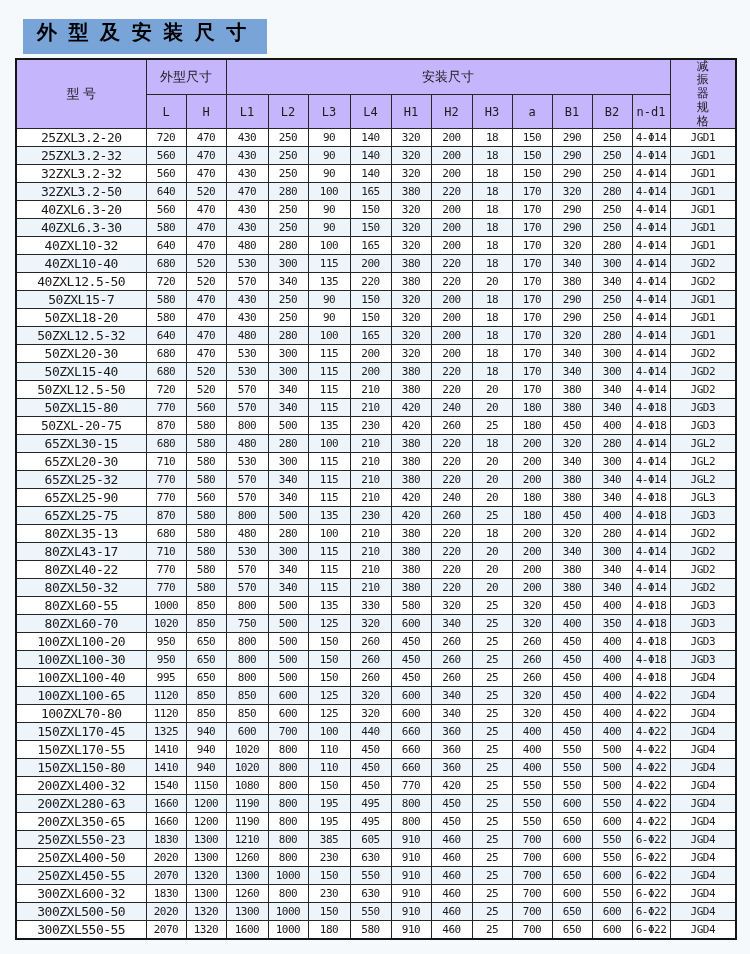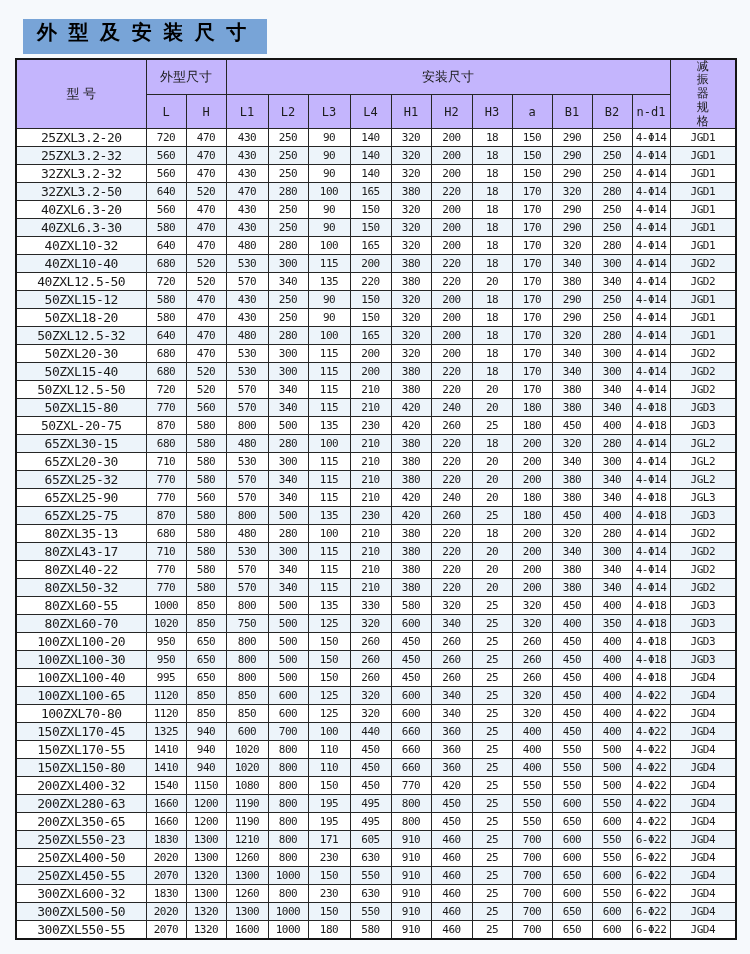--- a/index.html
+++ b/index.html
@@ -283,7 +283,7 @@
         <td>JGD2</td>
       </tr>
       <tr>
-        <td class="model-cell">50ZXL15-12</td>
+        <td class="model-cell">50ZXL15-7</td>
         <td>580</td>
         <td>470</td>
         <td>430</td>

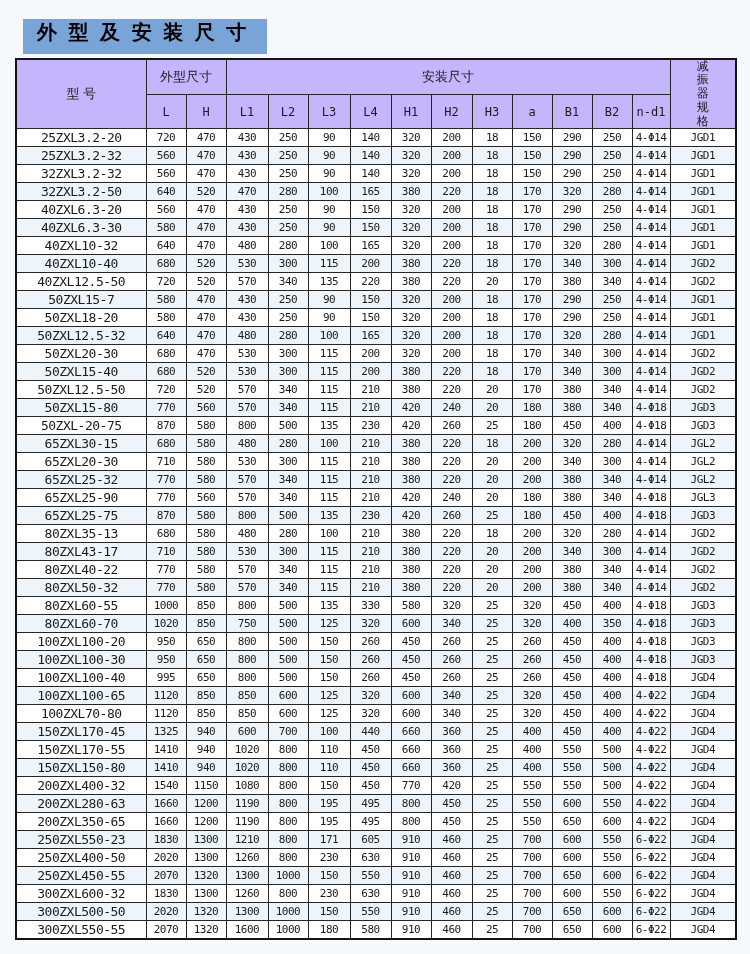--- a/index.html
+++ b/index.html
@@ -798,7 +798,7 @@
         <td>1300</td>
         <td>1210</td>
         <td>800</td>
-        <td>171</td>
+        <td>385</td>
         <td>605</td>
         <td>910</td>
         <td>460</td>

